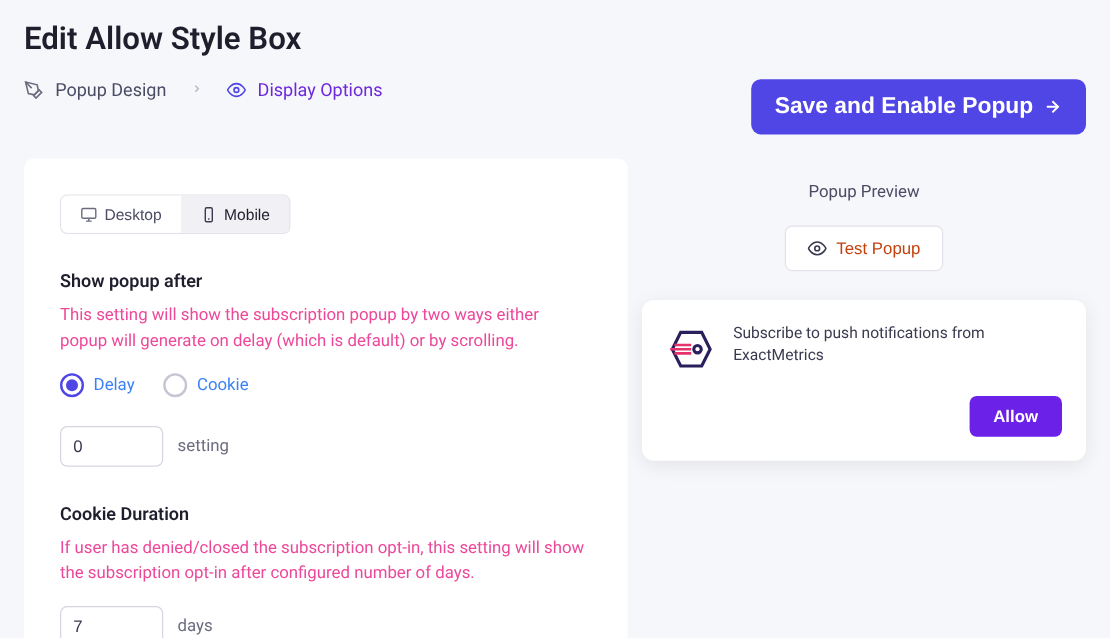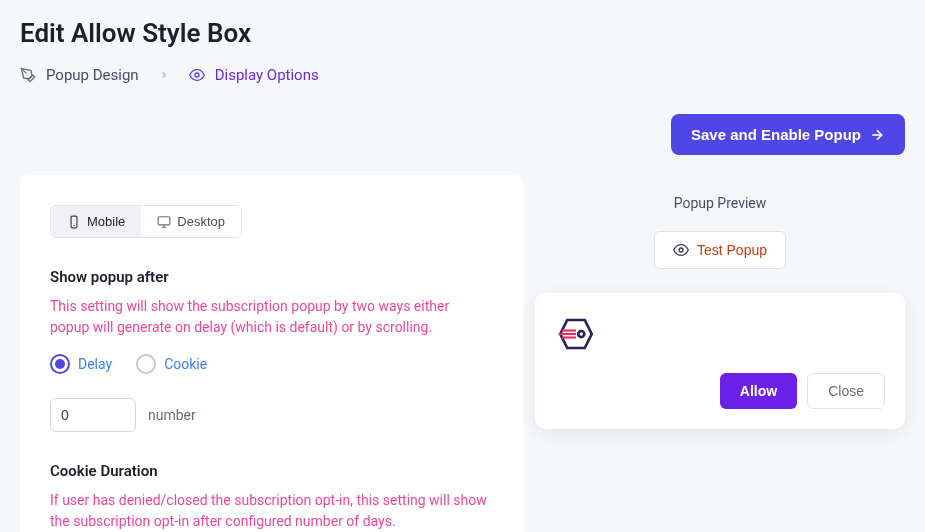--- a/index.html
+++ b/index.html
@@ -49,13 +49,12 @@
       border: none;
       border-radius: 8px;
       padding: 12px 20px;
-      font-size: 15px;
+      font-size: 19px;
       font-weight: 600;
       display: flex;
       align-items: center;
       gap: 8px;
       cursor: pointer;
-      margin-top: 48px;
     }
     .content {
       display: flex;

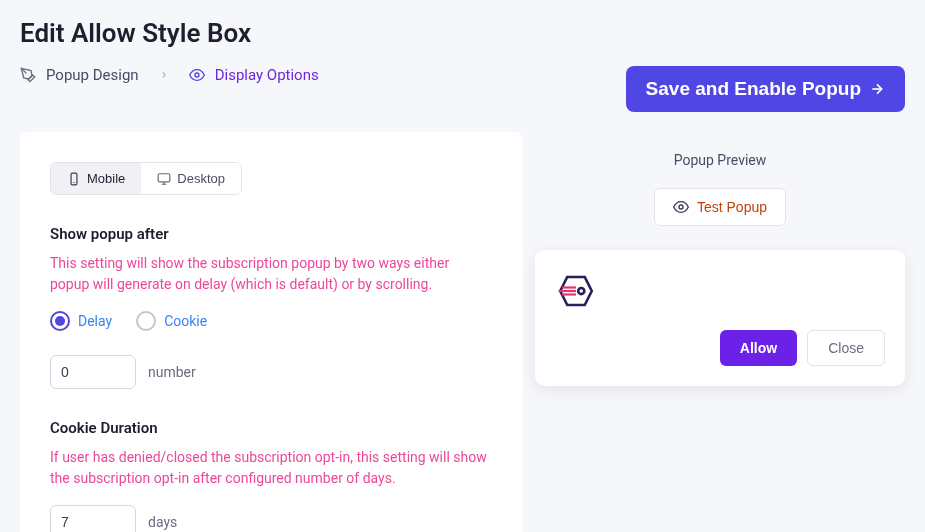--- a/index.html
+++ b/index.html
@@ -273,15 +273,6 @@
 <div class="content">
   <div class="left-panel">
     <div class="tab-group">
-      <button class="tab active">
-        <span class="icon">
-          <svg width="14" height="14" viewBox="0 0 24 24" fill="none" stroke="#3a3a50" stroke-width="2">
-              <rect x="7" y="2" width="10" height="20" rx="2"></rect>
-              <line x1="11" y1="18" x2="13" y2="18"></line>
-            </svg>
-        </span>
-        <span>Mobile</span>
-      </button>
       <button class="tab">
         <span class="icon">
           <svg width="14" height="14" viewBox="0 0 24 24" fill="none" stroke="#6b6b80" stroke-width="2">
@@ -291,6 +282,15 @@
             </svg>
         </span>
         <span>Desktop</span>
+      </button>
+      <button class="tab active">
+        <span class="icon">
+          <svg width="14" height="14" viewBox="0 0 24 24" fill="none" stroke="#3a3a50" stroke-width="2">
+              <rect x="7" y="2" width="10" height="20" rx="2"></rect>
+              <line x1="11" y1="18" x2="13" y2="18"></line>
+            </svg>
+        </span>
+        <span>Mobile</span>
       </button>
     </div>
 

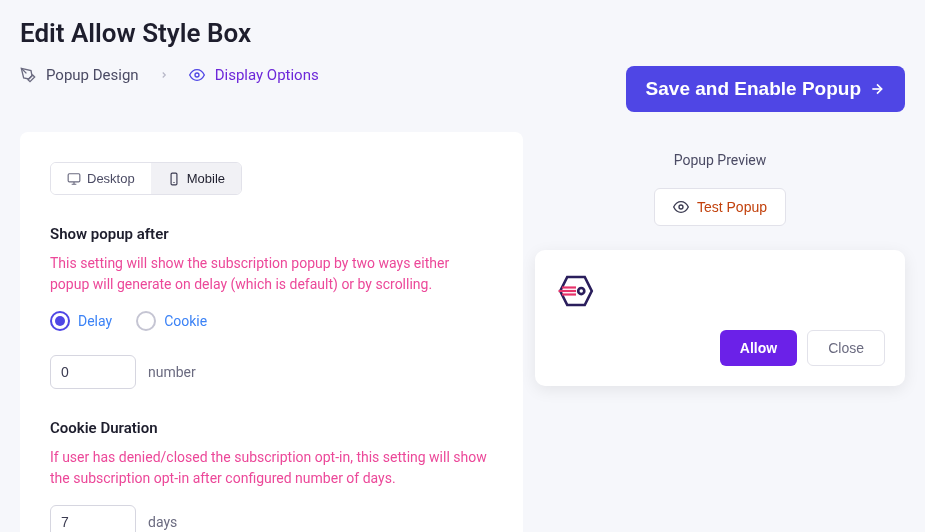--- a/index.html
+++ b/index.html
@@ -344,6 +344,7 @@
             <line x1="8" y1="28" x2="24" y2="28" stroke="#e6326a" stroke-width="2.5"></line>
           </svg>
         </div>
+        <div class="popup-text">Subscribe to push notifications from ExactMetrics</div>
       </div>
       <div class="popup-actions">
         <button class="btn-allow">Allow</button>

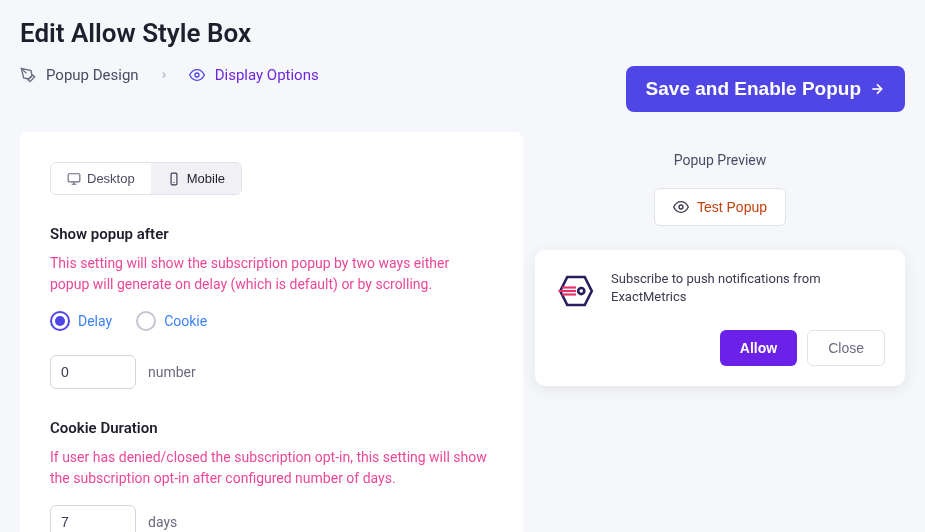--- a/index.html
+++ b/index.html
@@ -348,7 +348,6 @@
       </div>
       <div class="popup-actions">
         <button class="btn-allow">Allow</button>
-        <button class="btn-close">Close</button>
       </div>
     </div>
   </div>

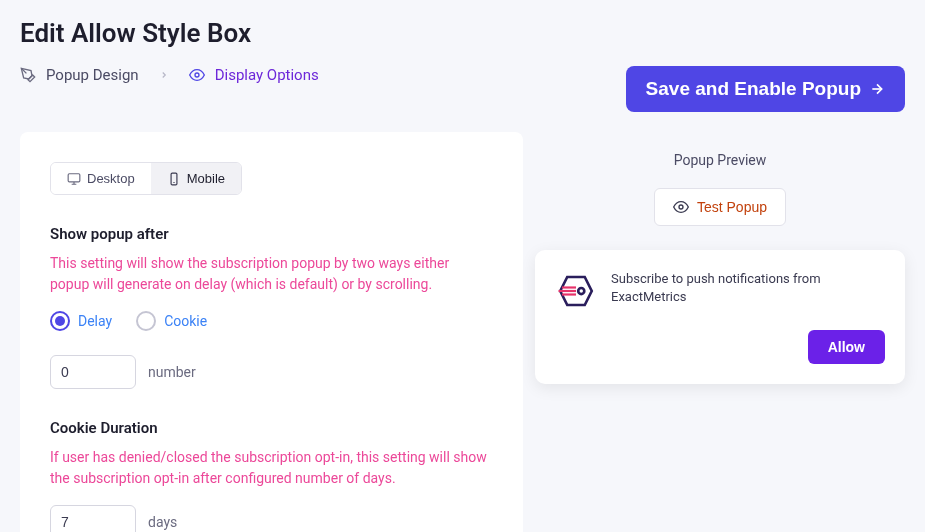--- a/index.html
+++ b/index.html
@@ -310,7 +310,7 @@
     </div>
     <div class="input-row">
       <input class="num-input" value="0" style="">
-      <span class="input-suffix">number</span>
+      <span class="input-suffix">setting</span>
     </div>
 
     <div class="section-title">Cookie Duration</div>

